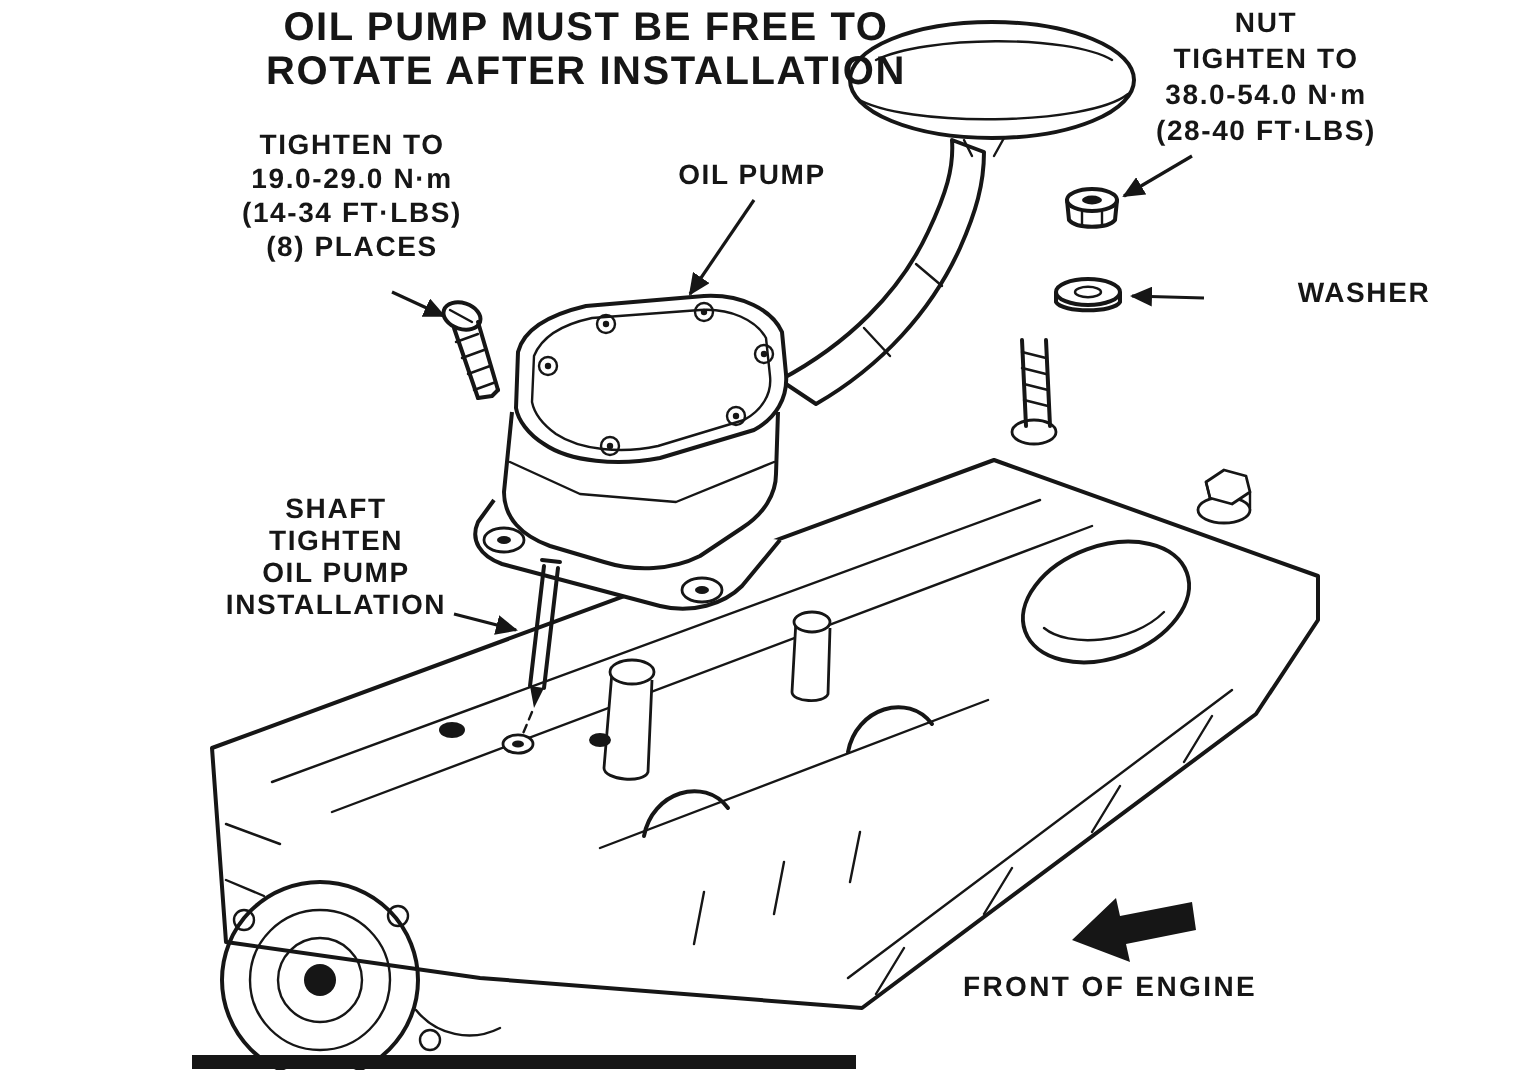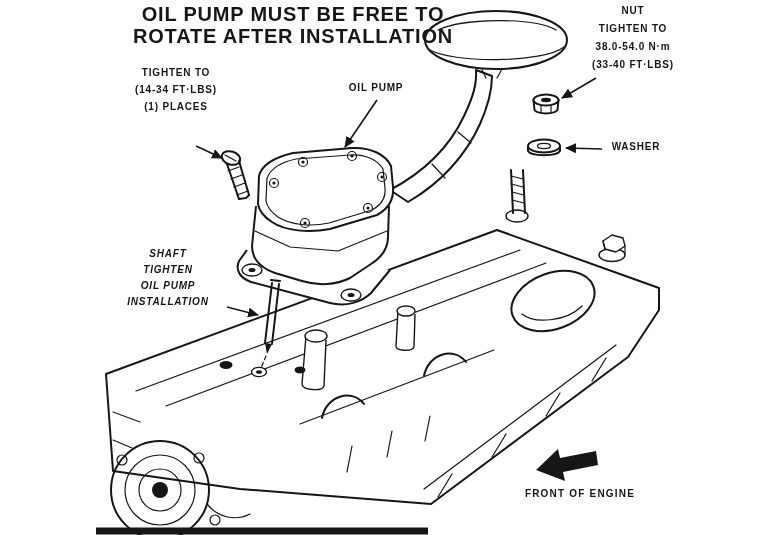--- a/index.html
+++ b/index.html
@@ -6,7 +6,7 @@
   .stage{position:relative;width:770px;height:535px;background:#ffffff;overflow:hidden;
          font-family:"Liberation Sans",sans-serif;color:#161616;}
   .stage svg{position:absolute;left:0;top:0;}
-  .lbl{position:absolute;text-align:center;font-weight:bold;font-size:10px;line-height:17px;
+  .lbl{position:absolute;text-align:center;font-weight:bold;font-size:14px;line-height:17px;
        letter-spacing:.8px;white-space:nowrap;color:#161616;}
   .lbl.big{font-size:20px;line-height:22px;letter-spacing:.8px;}
   .lbl.caps{letter-spacing:1.2px;}

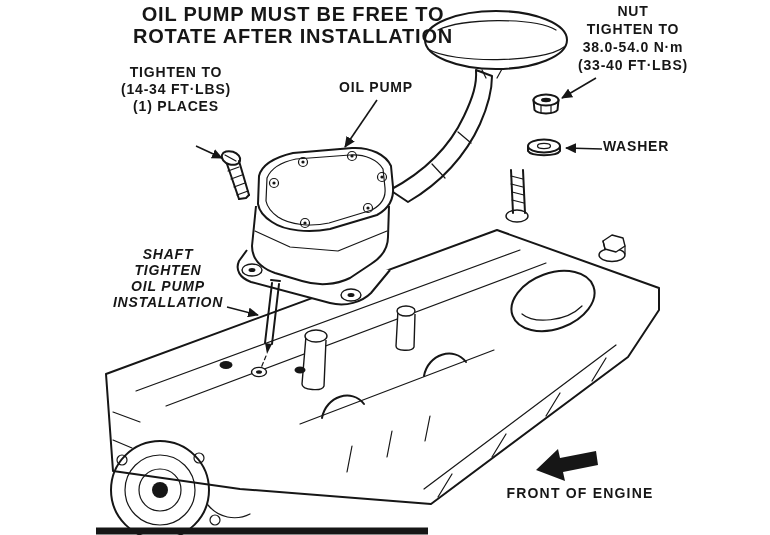--- a/index.html
+++ b/index.html
@@ -159,7 +159,7 @@
     <div>NUT</div>
     <div>TIGHTEN TO</div>
     <div>38.0-54.0 N·m</div>
-    <div>(33-40 FT·LBS)</div>
+    <div>(28-40 FT·LBS)</div>
   </div>
 
   <div class="lbl" style="left:82px;top:64px;width:188px;">

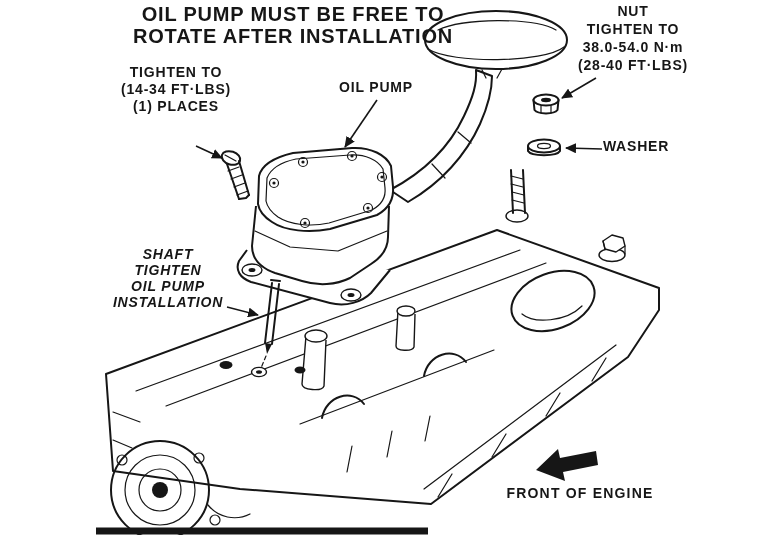--- a/index.html
+++ b/index.html
@@ -164,6 +164,7 @@
 
   <div class="lbl" style="left:82px;top:64px;width:188px;">
     <div>TIGHTEN TO</div>
+    <div>19.0-29.0 N·m</div>
     <div>(14-34 FT·LBS)</div>
     <div>(1) PLACES</div>
   </div>

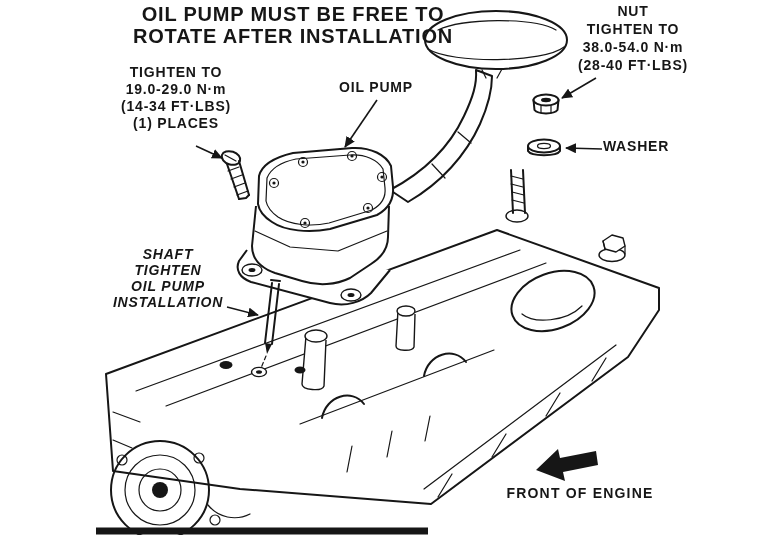--- a/index.html
+++ b/index.html
@@ -166,7 +166,7 @@
     <div>TIGHTEN TO</div>
     <div>19.0-29.0 N·m</div>
     <div>(14-34 FT·LBS)</div>
-    <div>(1) PLACES</div>
+    <div>(8) PLACES</div>
   </div>
 
   <div class="lbl" style="left:328px;top:79px;width:96px;">OIL PUMP</div>

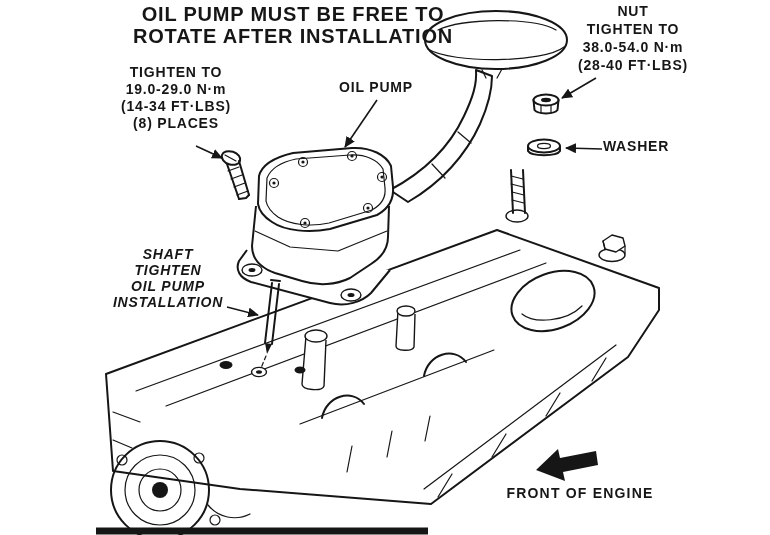--- a/index.html
+++ b/index.html
@@ -171,7 +171,7 @@
 
   <div class="lbl" style="left:328px;top:79px;width:96px;">OIL PUMP</div>
 
-  <div class="lbl" style="left:592px;top:138px;width:88px;">WASHER</div>
+  <div class="lbl" style="left:638px;top:138px;width:88px;">WASHER</div>
 
   <div class="lbl" style="left:104px;top:246px;width:128px;line-height:16px;font-style:italic;">
     <div>SHAFT</div>

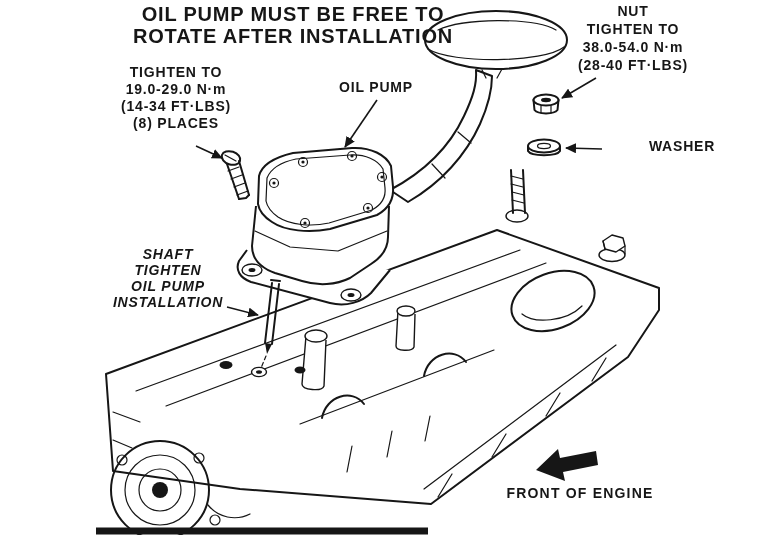--- a/index.html
+++ b/index.html
@@ -173,7 +173,7 @@
 
   <div class="lbl" style="left:638px;top:138px;width:88px;">WASHER</div>
 
-  <div class="lbl" style="left:104px;top:246px;width:128px;line-height:16px;font-style:italic;">
+  <div class="lbl" style="left:104px;top:246px;width:128px;line-height:16px;">
     <div>SHAFT</div>
     <div>TIGHTEN</div>
     <div>OIL PUMP</div>

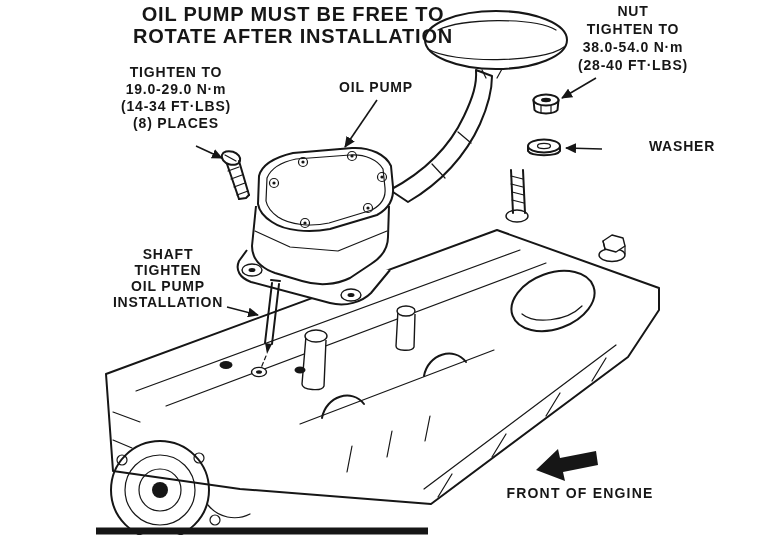--- a/index.html
+++ b/index.html
@@ -180,7 +180,7 @@
     <div>INSTALLATION</div>
   </div>
 
-  <div class="lbl caps" style="left:490px;top:485px;width:180px;text-align:center;">FRONT OF ENGINE</div>
+  <div class="lbl caps" style="left:465px;top:485px;width:180px;text-align:center;">FRONT OF ENGINE</div>
 
 </div>
 

